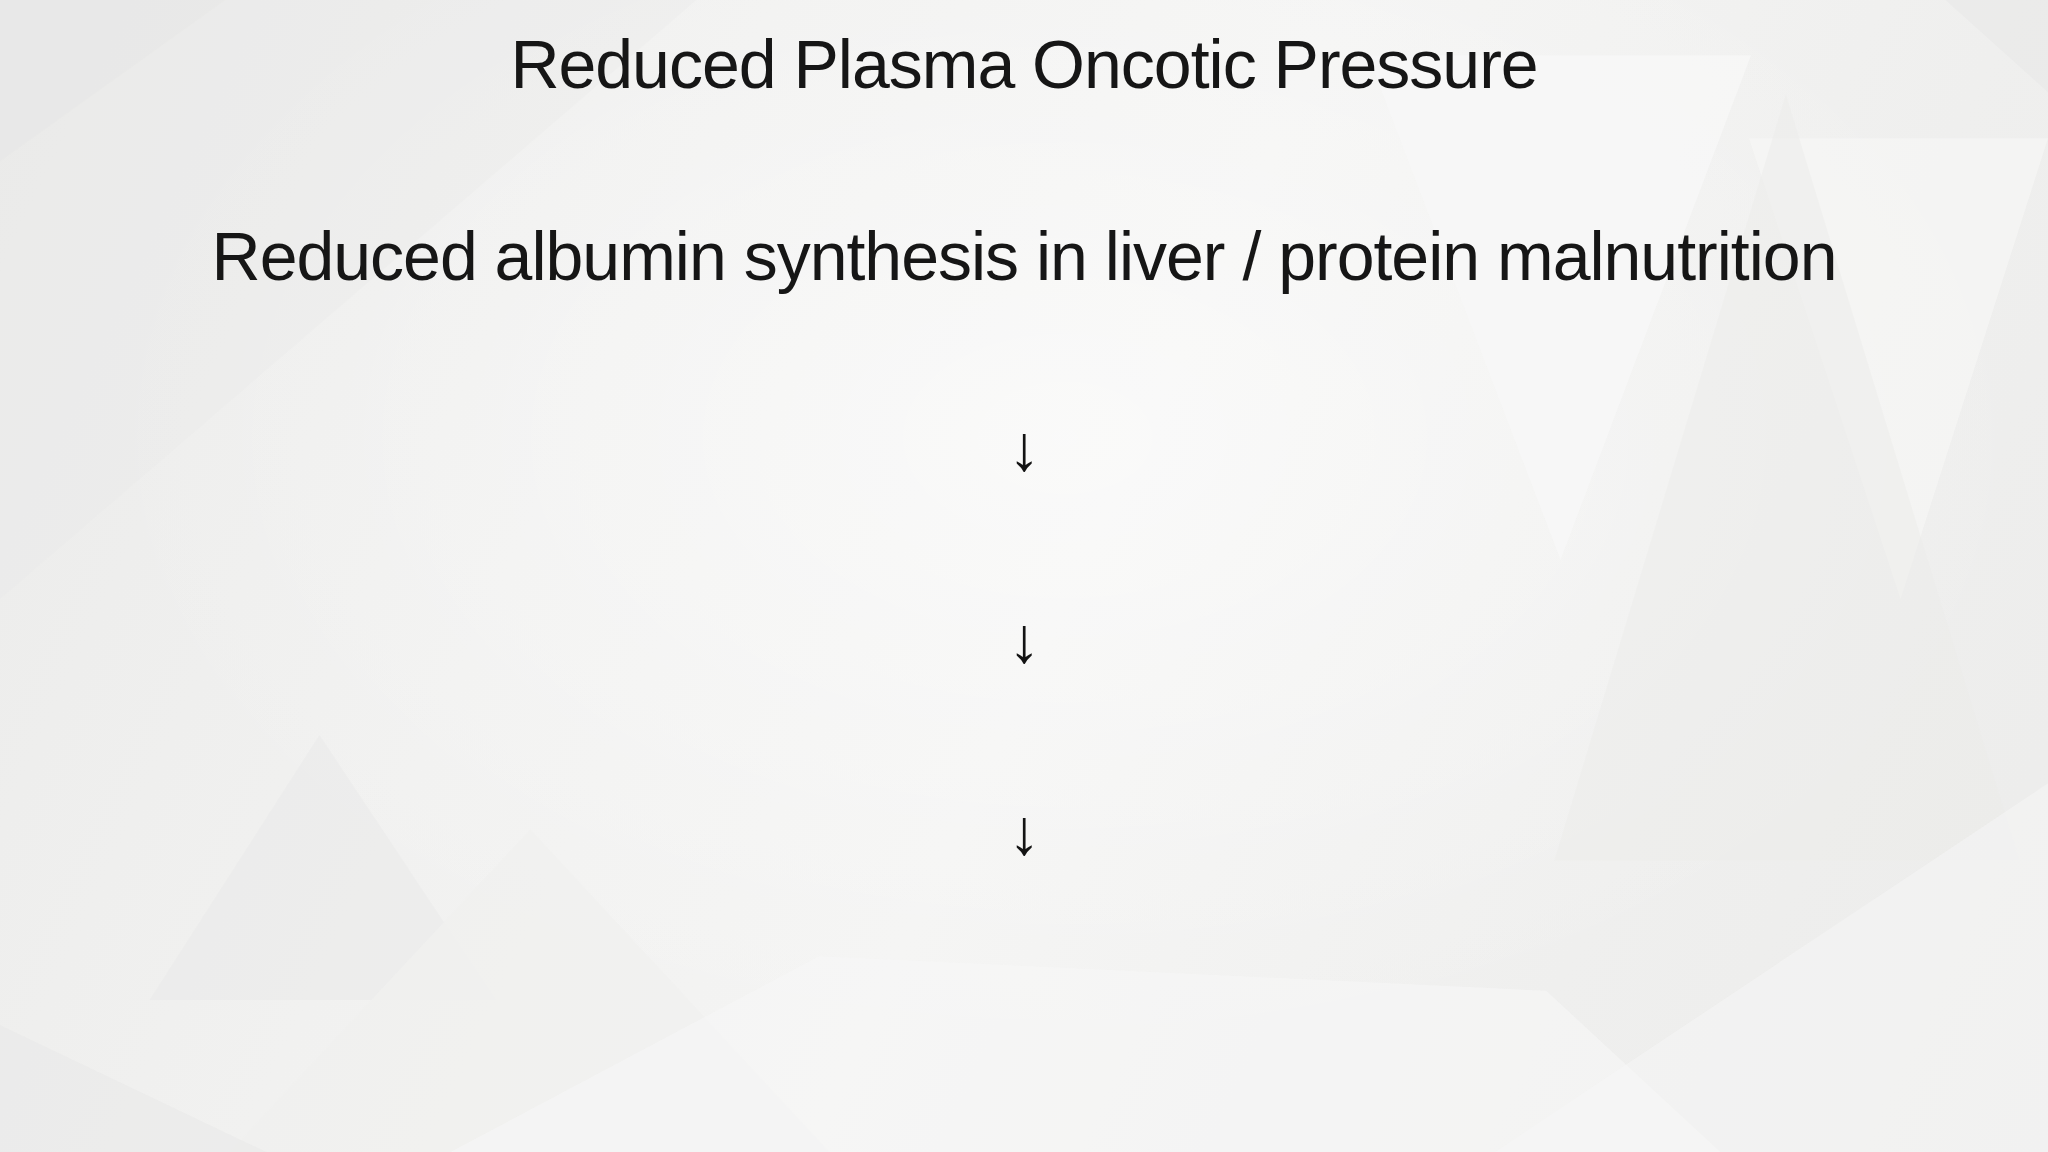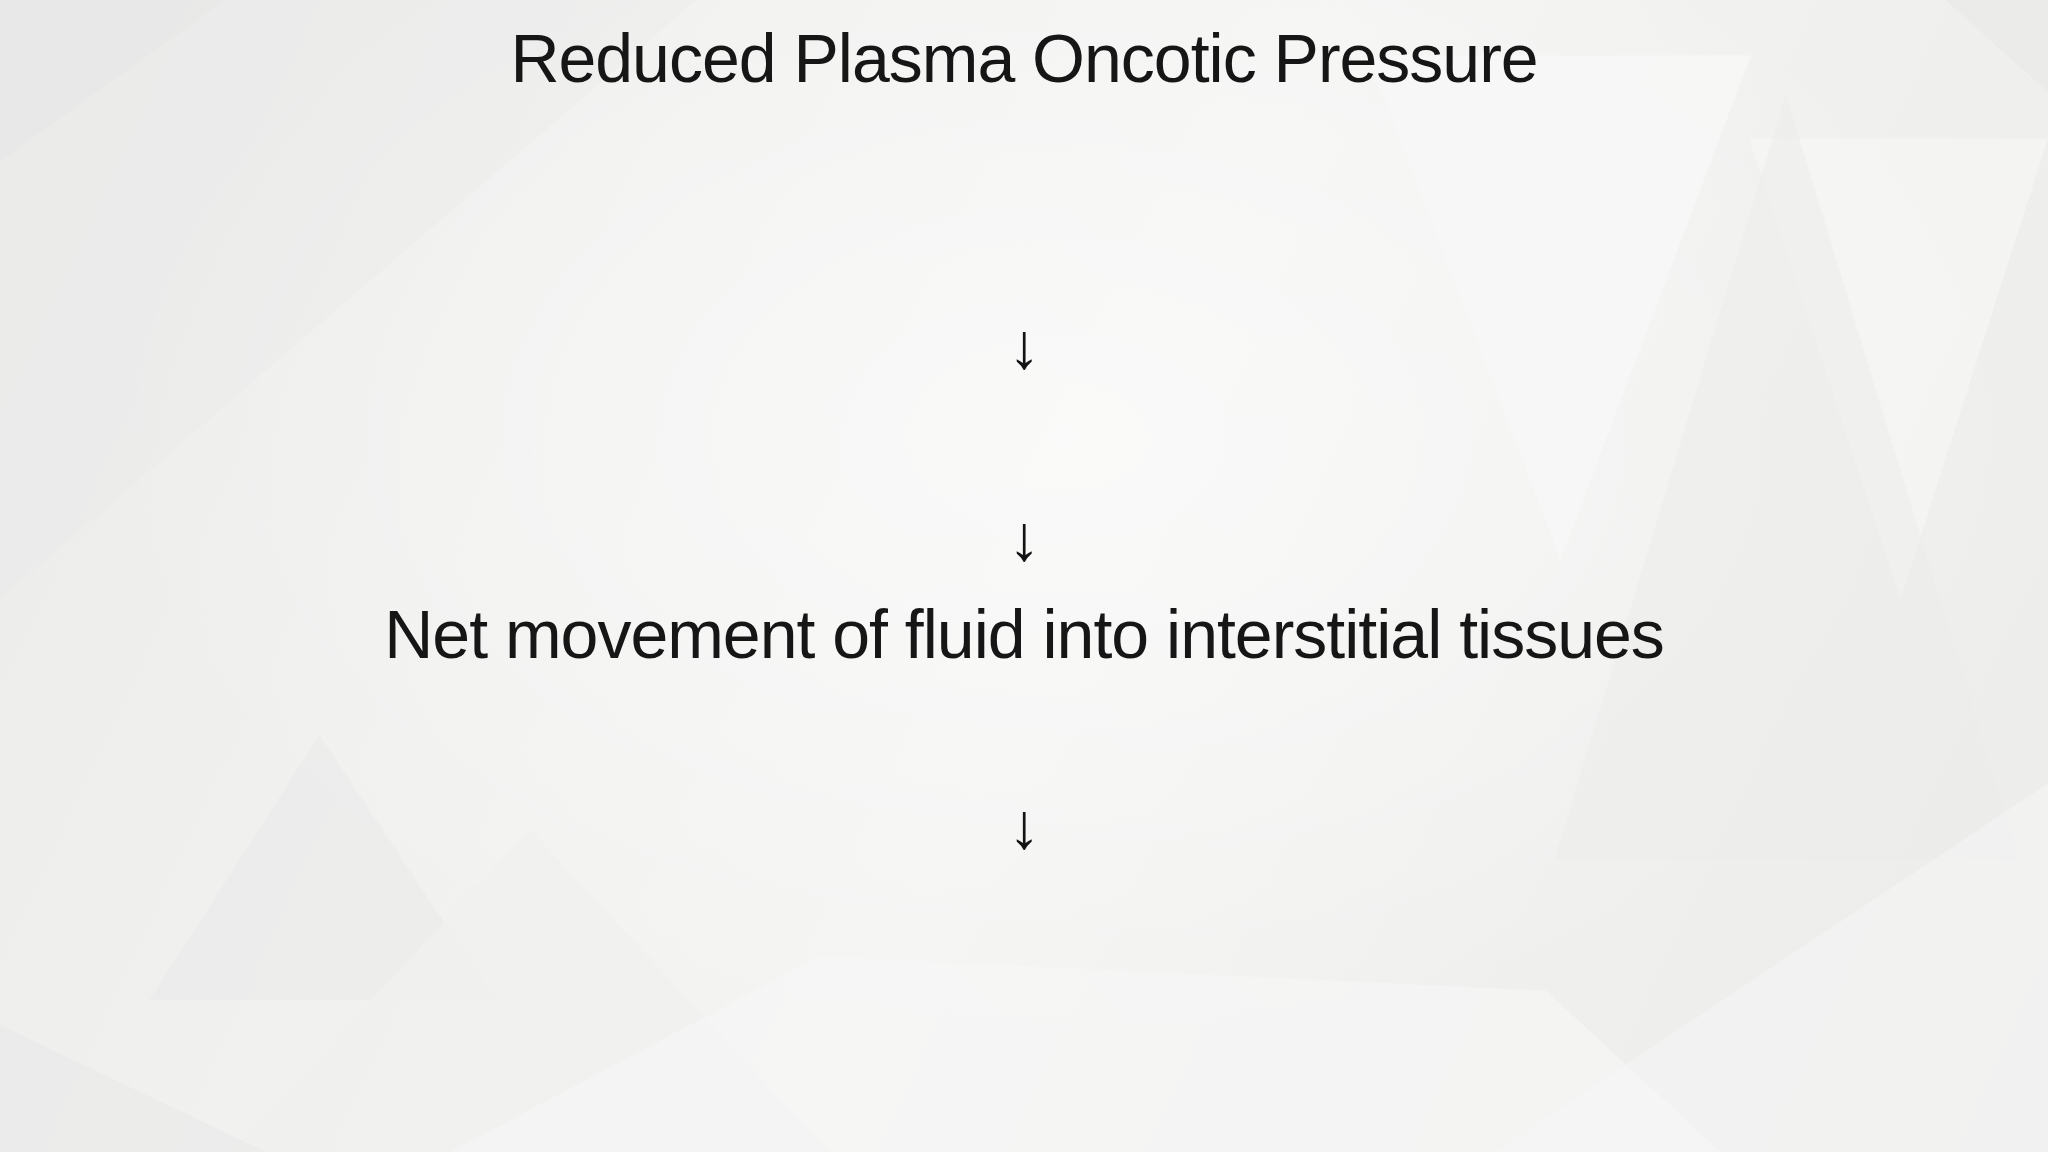--- a/index.html
+++ b/index.html
@@ -47,6 +47,7 @@
     flex-direction: column;
     align-items: stretch;
     z-index: 2;
+    margin-top: 6px;
   }
   .row {
     height: 96px;

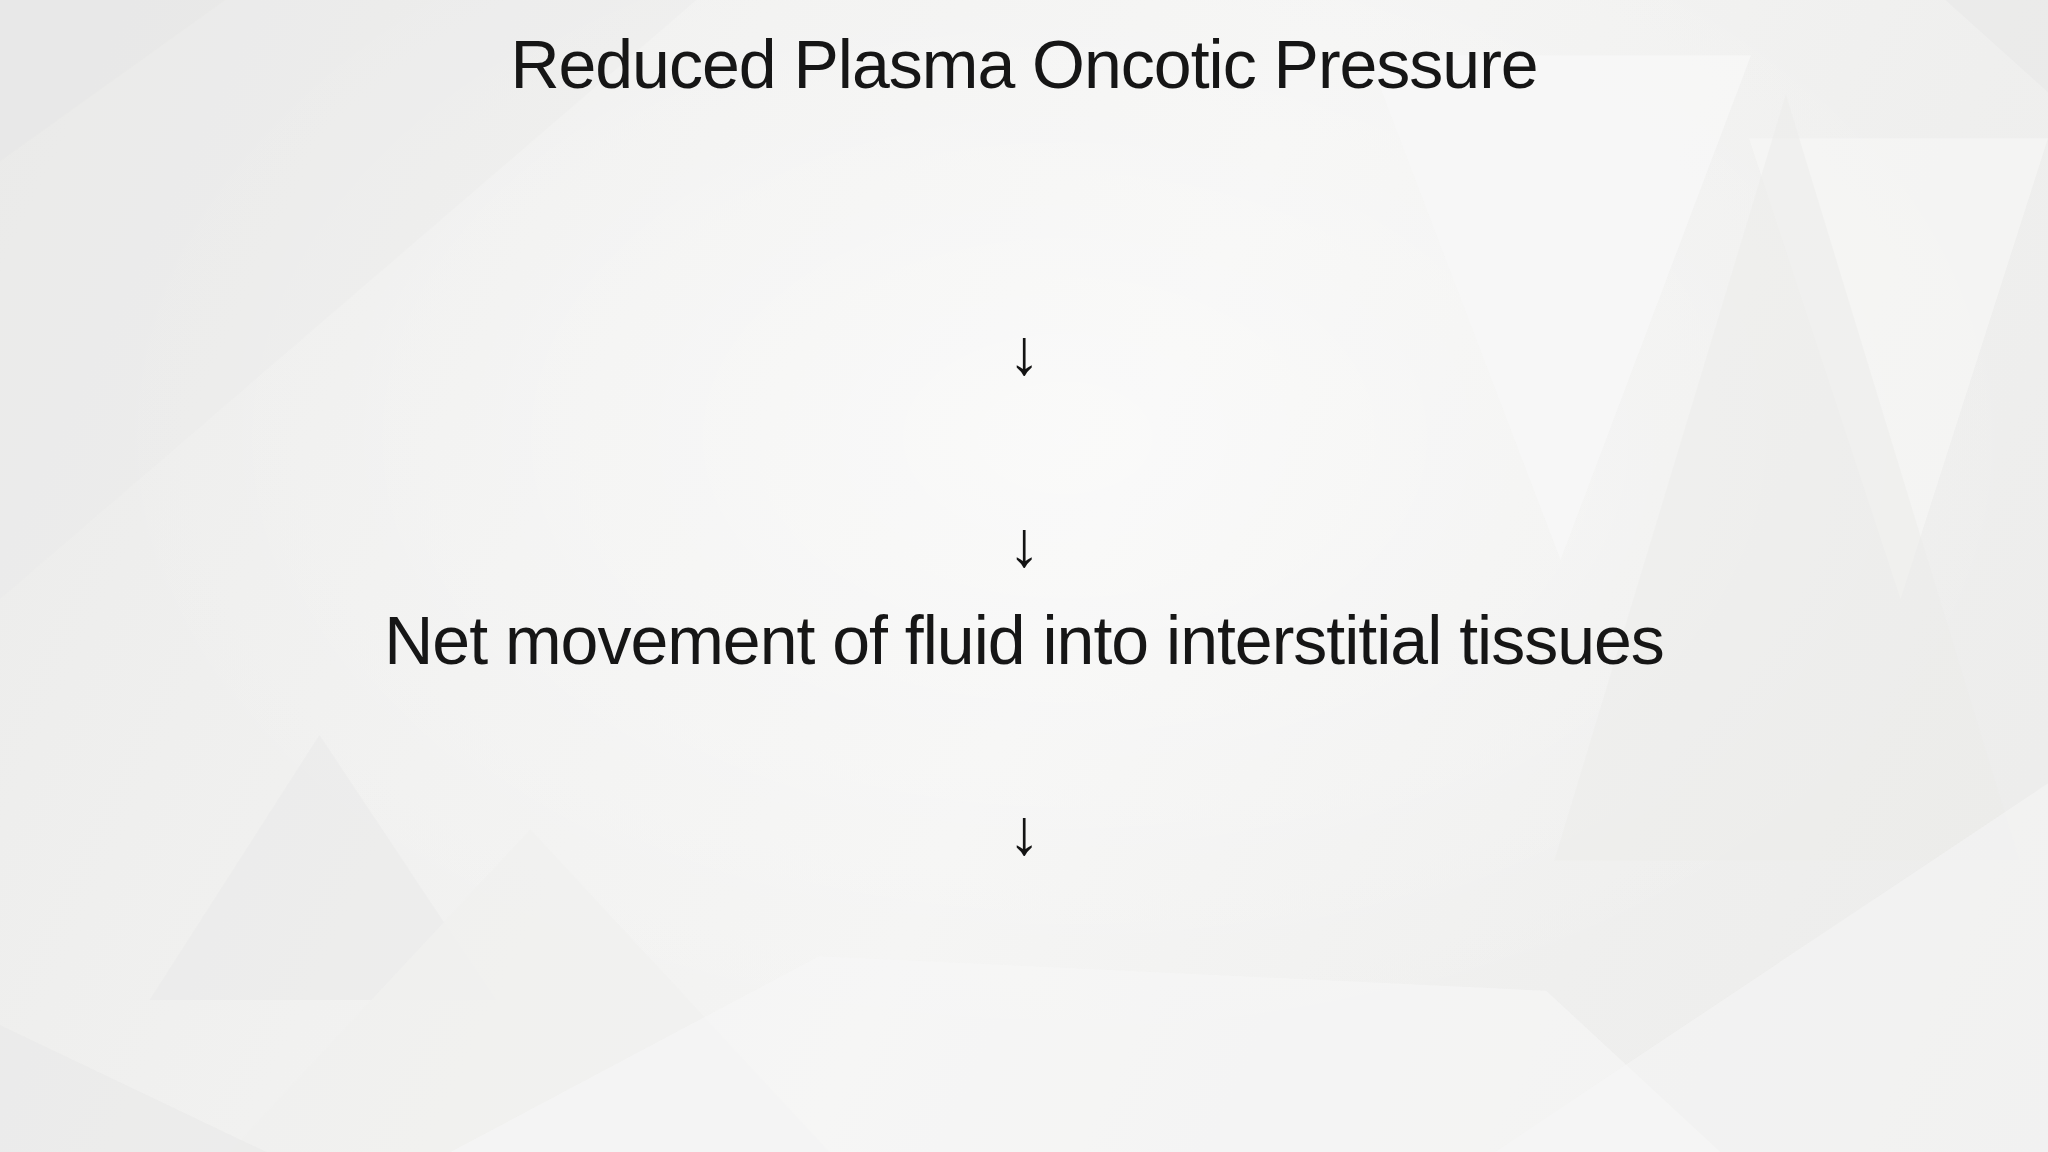--- a/index.html
+++ b/index.html
@@ -89,6 +89,7 @@
 <div class="flow">
   <div class="row">Reduced Plasma Oncotic Pressure</div>
   <div class="row"></div>
+  <div class="row">Reduced albumin synthesis in liver / protein malnutrition</div>
   <div class="row"></div>
   <div class="row arrow">↓</div>
   <div class="row"></div>

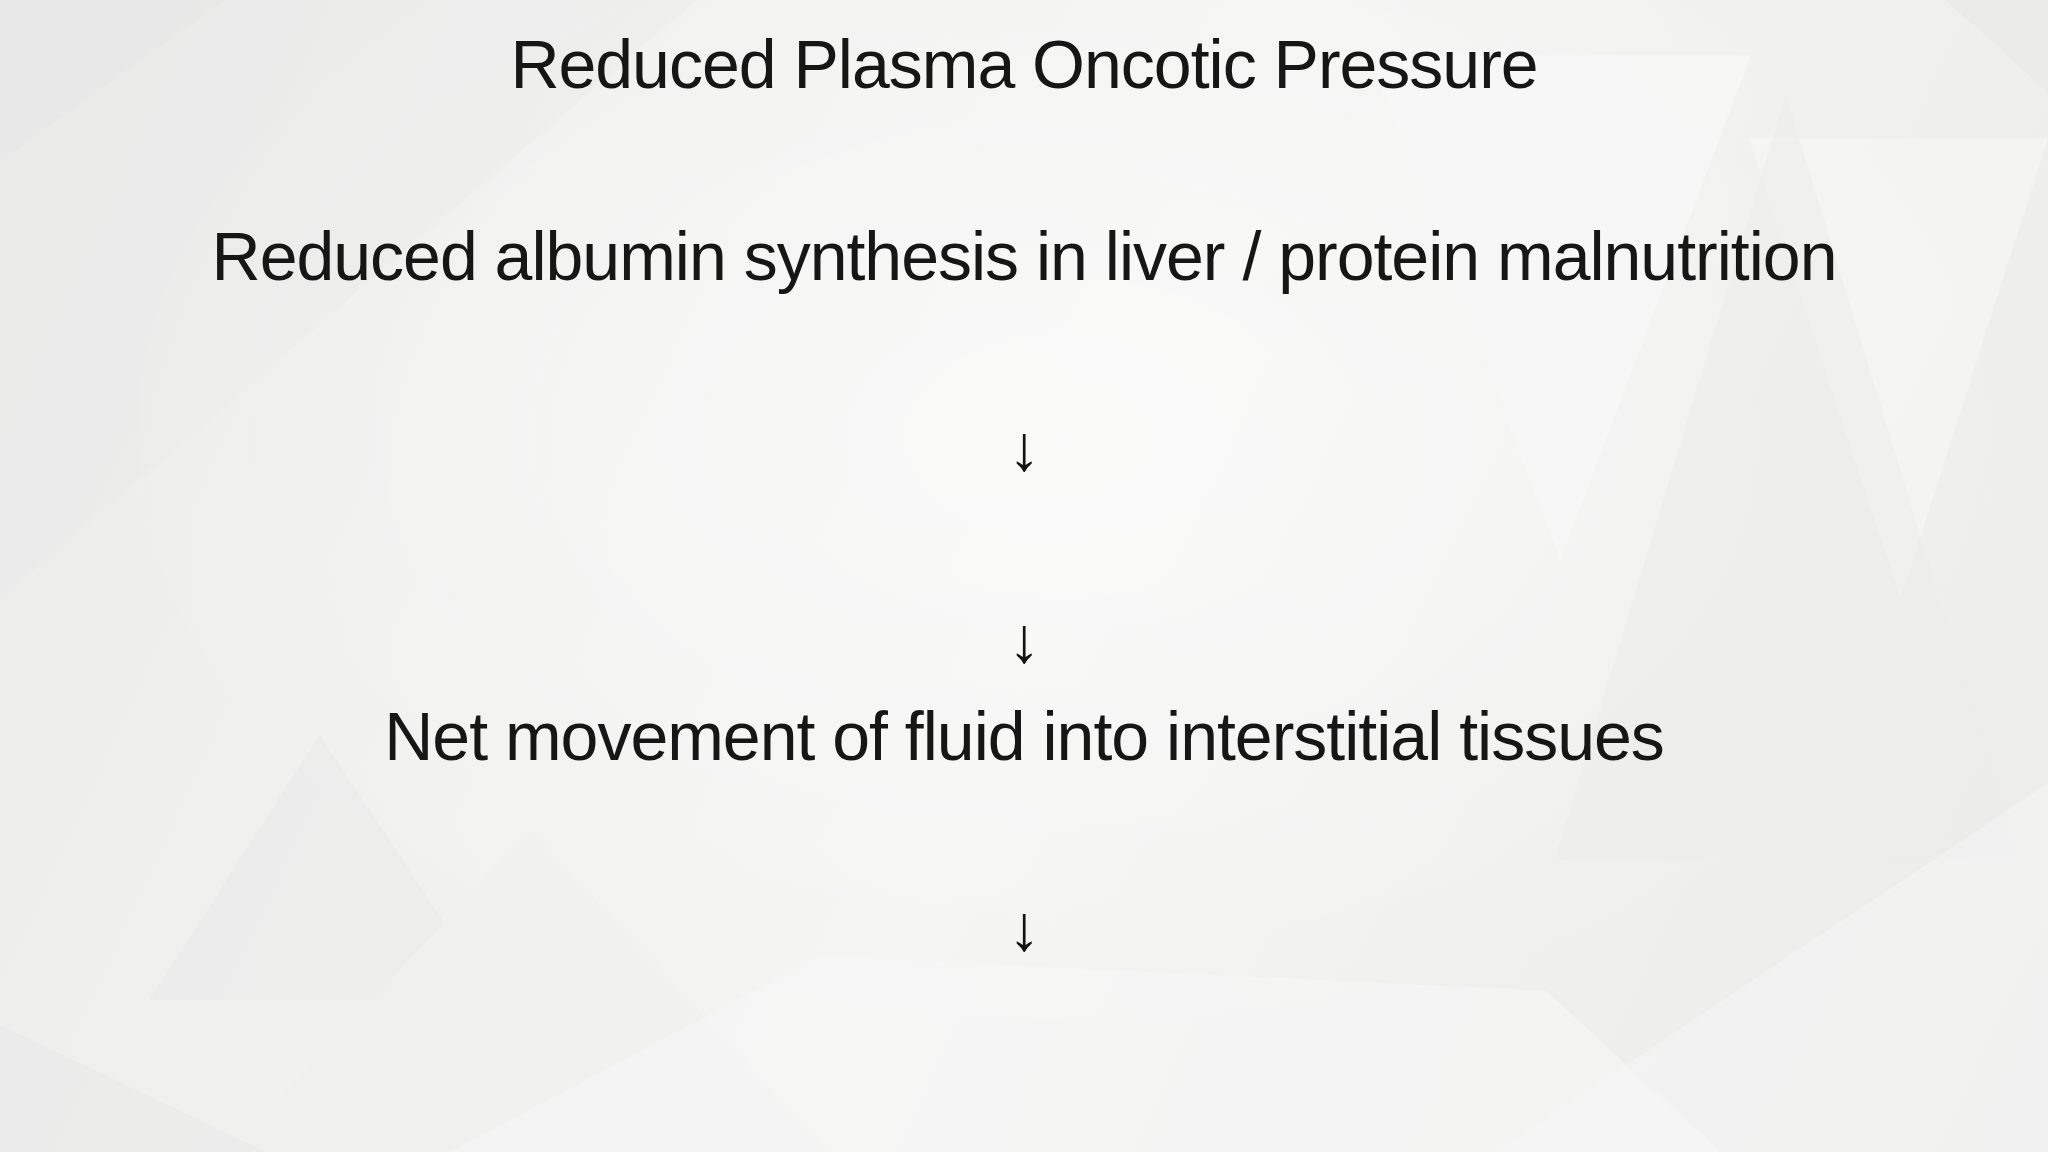--- a/index.html
+++ b/index.html
@@ -94,7 +94,6 @@
   <div class="row arrow">↓</div>
   <div class="row"></div>
   <div class="row arrow">↓</div>
-  <div class="row">Net movement of fluid into interstitial tissues</div>
   <div class="row"></div>
   <div class="row arrow">↓</div>
 </div>

